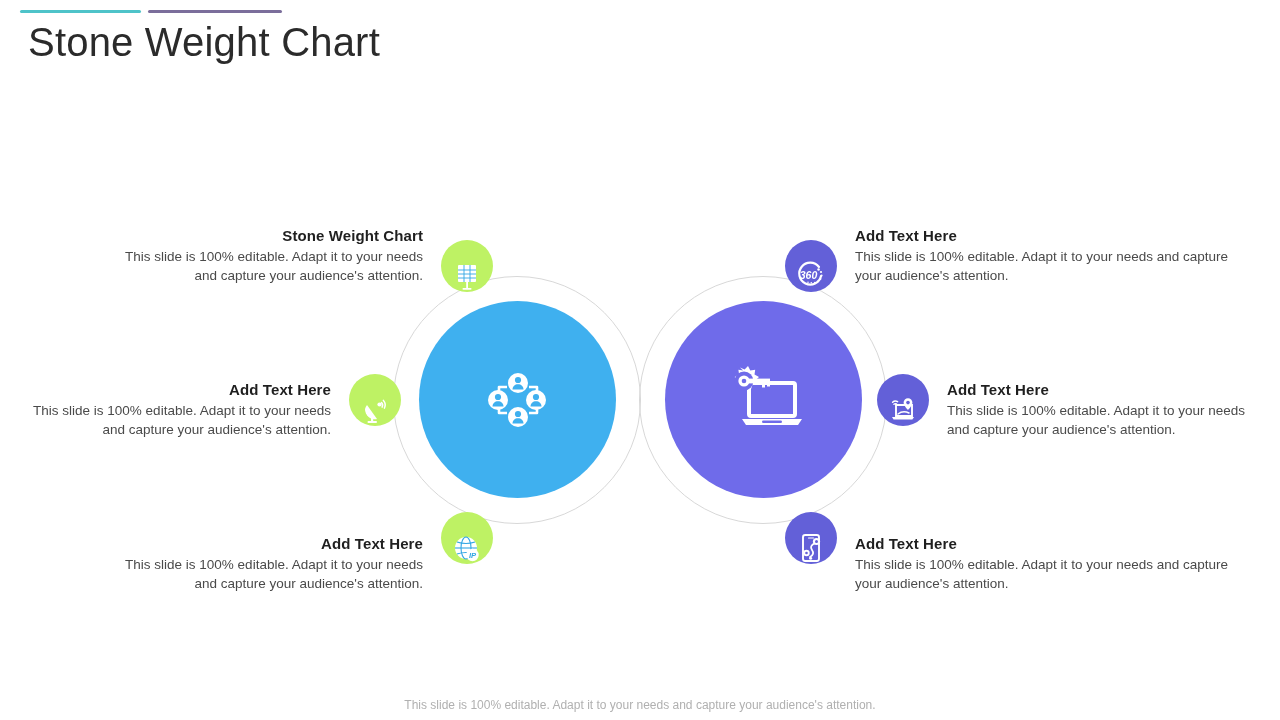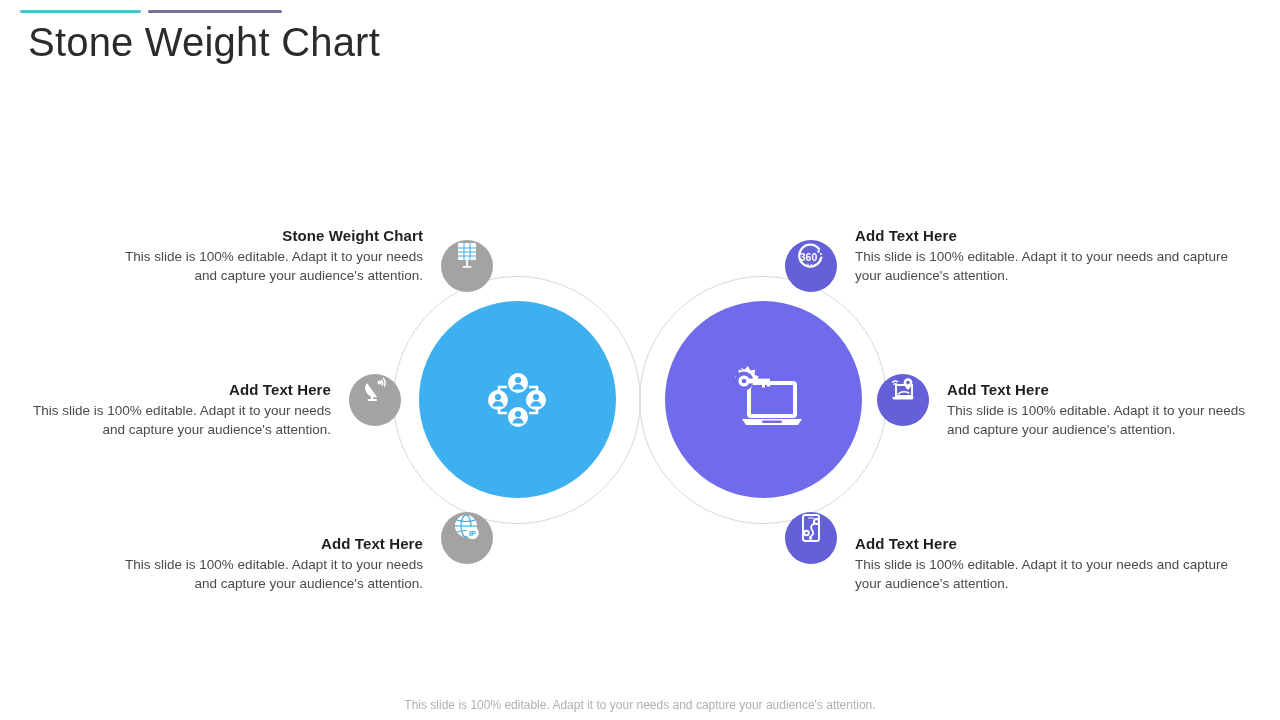--- a/index.html
+++ b/index.html
@@ -77,9 +77,10 @@
     height: 52px;
     border-radius: 50%;
     display: flex;
-    align-items: flex-start;
+    align-items: flex-end;
     justify-content: center;
     box-sizing: border-box;
+    font-style: italic;
   }
   .sat svg { display: block; }
   .sat-blue   { background: #a3a3a3; }

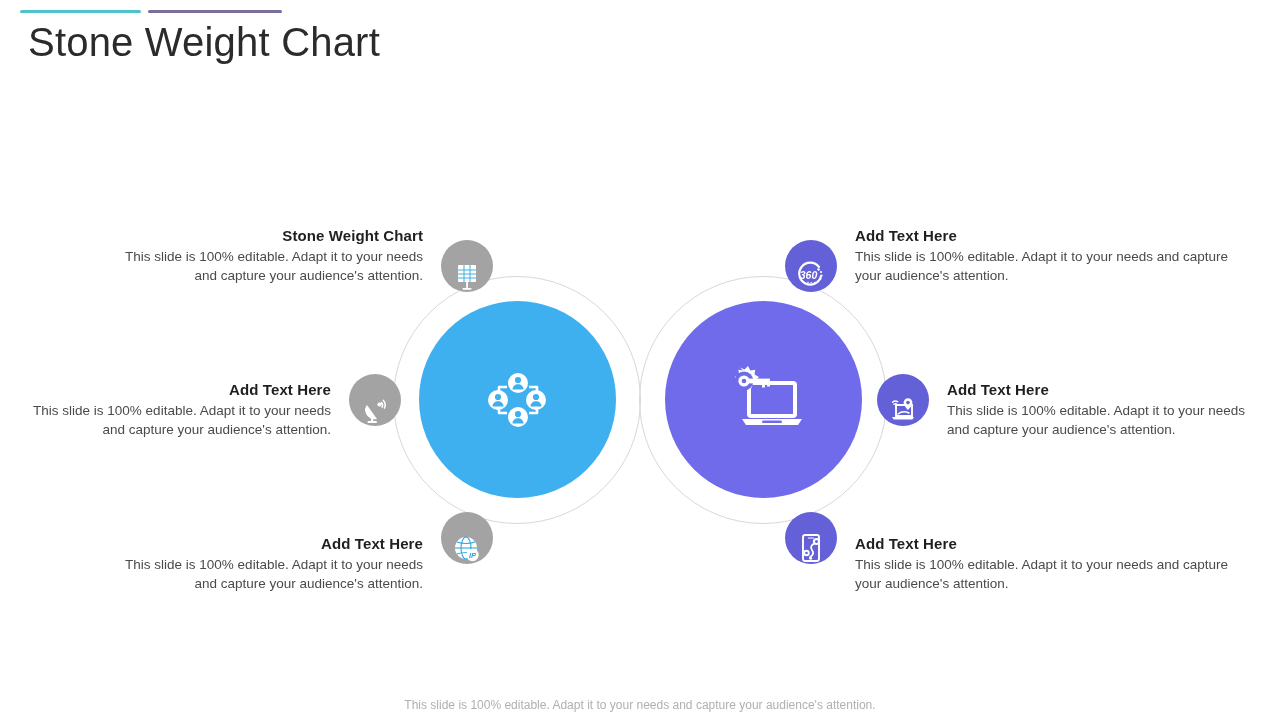--- a/index.html
+++ b/index.html
@@ -83,7 +83,7 @@
     font-style: italic;
   }
   .sat svg { display: block; }
-  .sat-blue   { background: #a3a3a3; }
+  .sat-blue   { background: #bef264; }
   .sat-purple { background: #6360D8; }
 
   .sat-l-top { left: 441px; top: 240px; }

